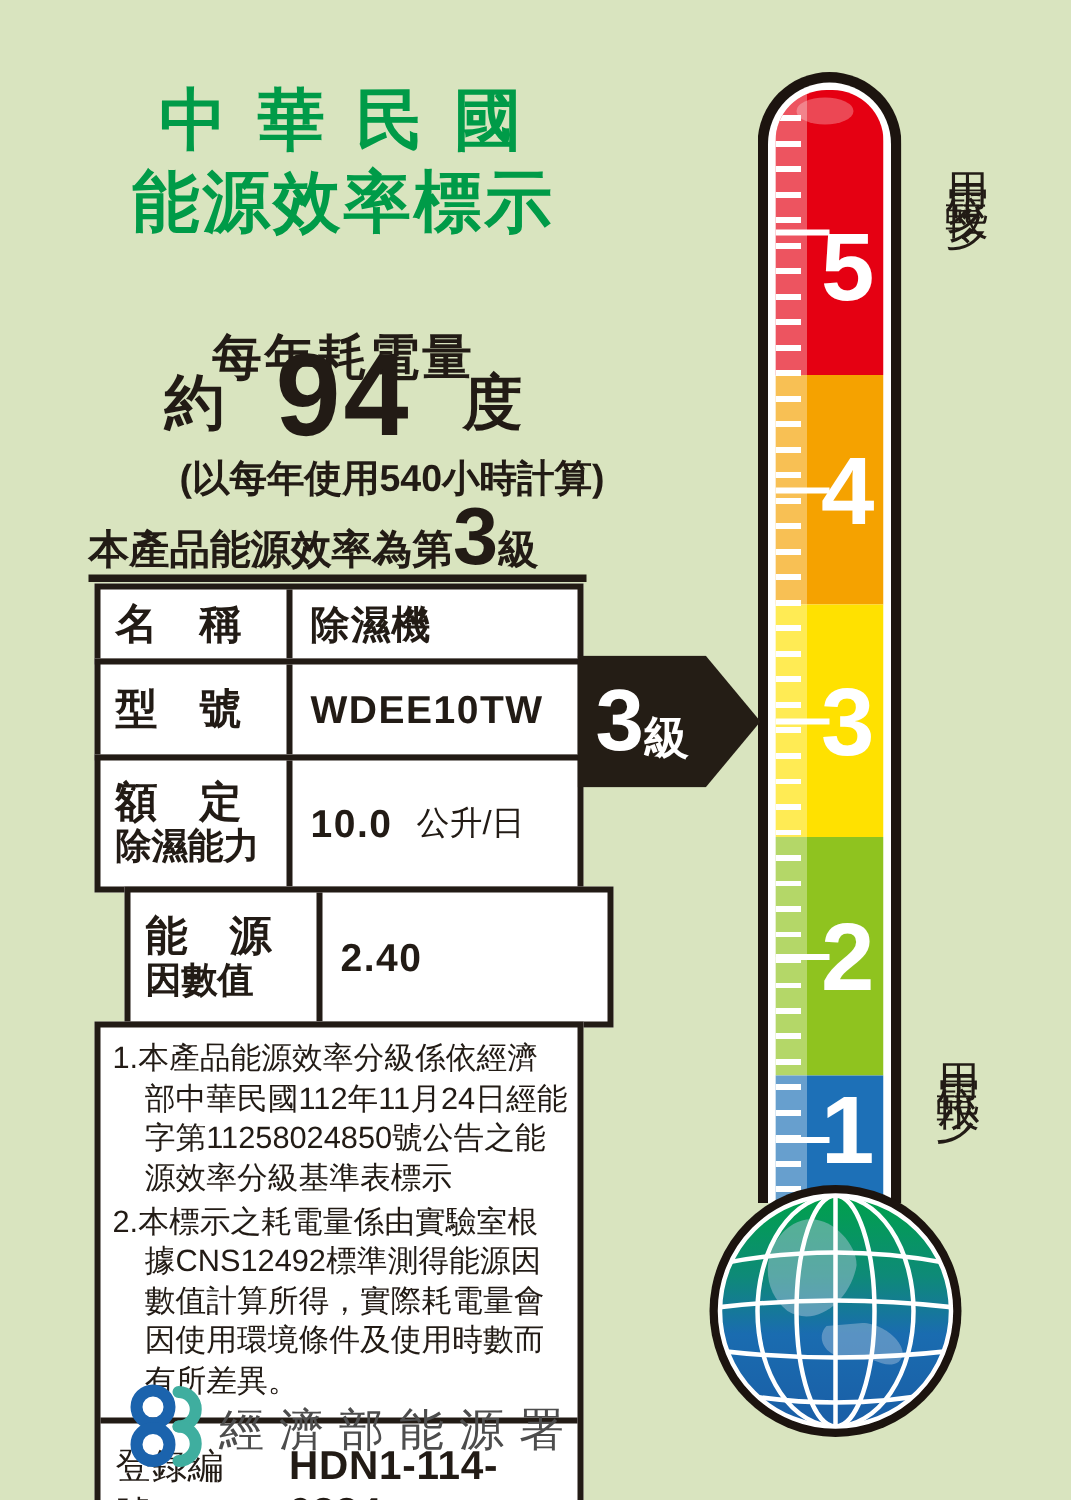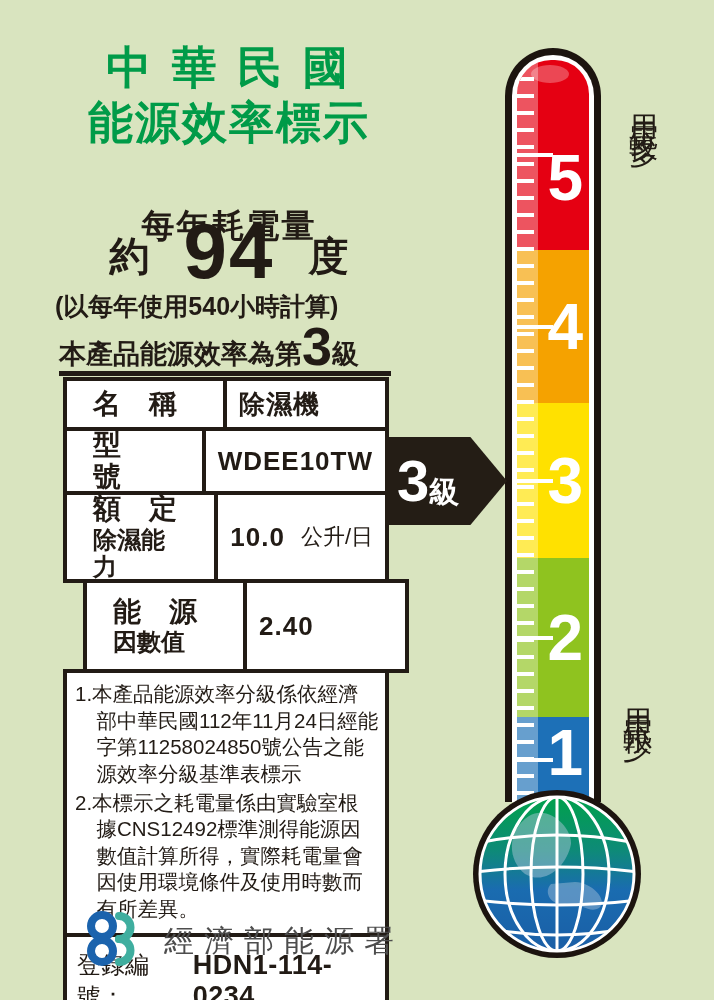--- a/index.html
+++ b/index.html
@@ -9,7 +9,7 @@
     color:#221b15;
   }
   
-  .left-col{position:absolute;left:55px;top:0;width:348px;height:744px;}
+  .left-col{position:absolute;left:55px;top:12px;width:348px;height:744px;}
   .title-line{position:absolute;left:0;width:100%;text-align:center;
     color:#009b48;font-weight:bold;font-size:45px;letter-spacing:4px;white-space:nowrap;}
   .t1{top:38px;}

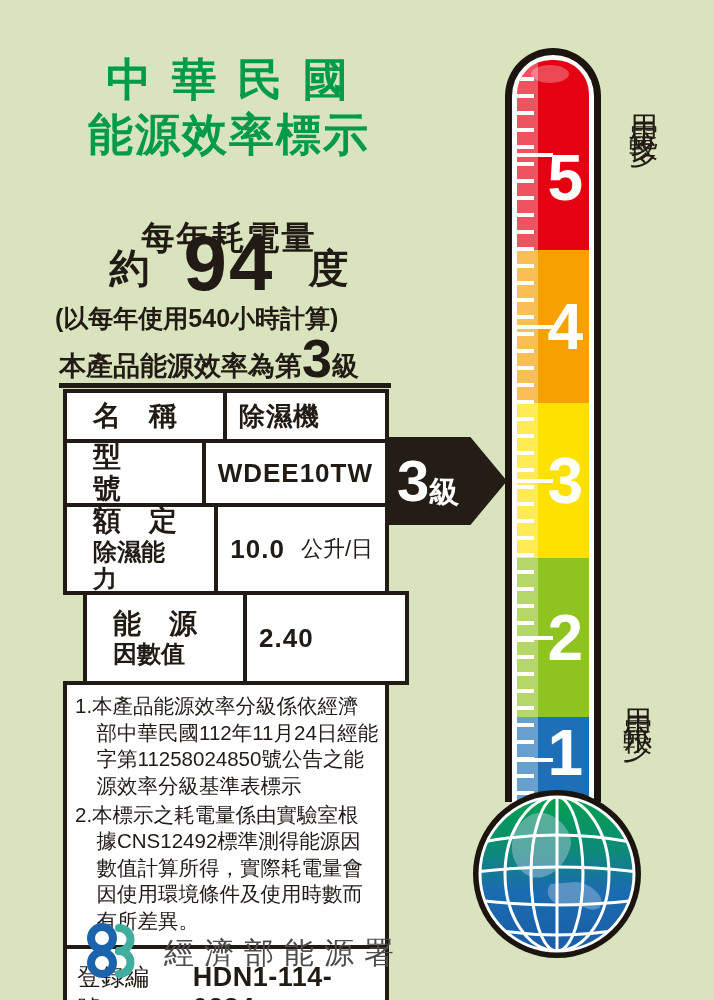--- a/index.html
+++ b/index.html
@@ -20,7 +20,7 @@
     justify-content:center;align-items:flex-end;gap:34px;}
   .cons-approx,.cons-unit{font-size:40px;font-weight:bold;padding-bottom:6px;}
   .cons-value{font-size:78px;font-weight:bold;line-height:1;letter-spacing:2px;}
-  .cons-basis{position:absolute;top:290px;left:0;width:100%;text-align:left;
+  .cons-basis{position:absolute;top:290px;left:0;width:100%;text-align:right;
     font-size:25px;font-weight:bold;white-space:nowrap;}
   .grade-line{position:absolute;top:324px;left:4px;width:332px;
     border-bottom:5px solid #221b15;display:flex;align-items:flex-end;

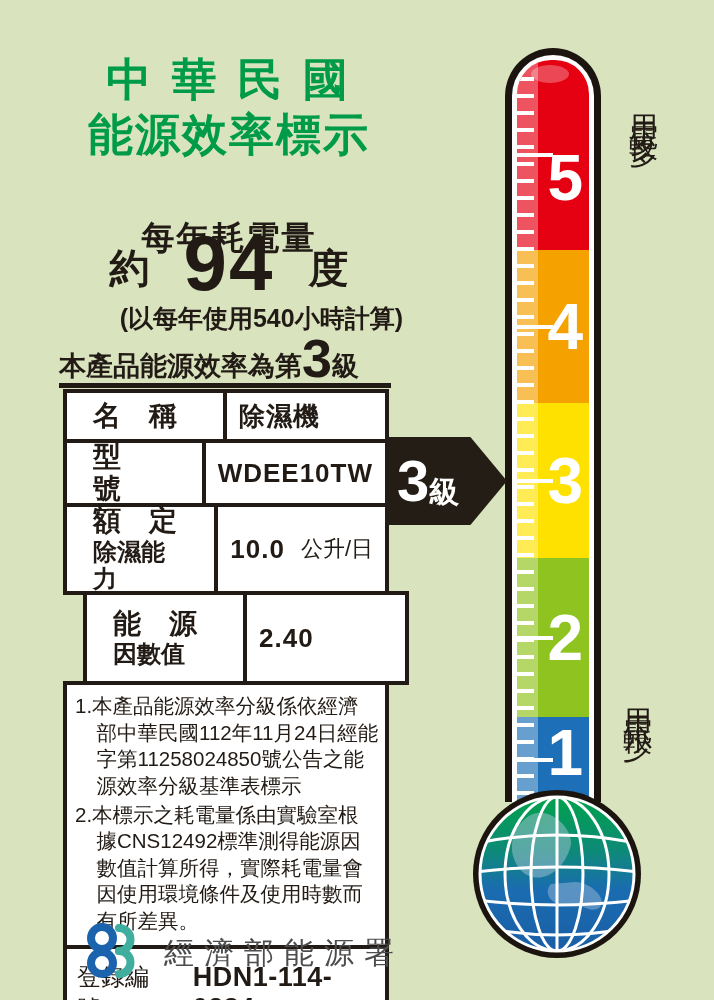--- a/index.html
+++ b/index.html
@@ -31,7 +31,7 @@
   .trow{position:absolute;left:8px;width:318px;background:#fff;
     border:4px solid #221b15;display:flex;align-items:stretch;}
   .trow .lbl{width:104px;border-right:4px solid #221b15;display:flex;
-    flex-direction:column;justify-content:center;padding:2px 26px;
+    flex-direction:column;justify-content:center;padding:2px 10px;
     font-size:28px;font-weight:bold;line-height:1.15;}
   .trow .lbl .l2{font-size:24px;letter-spacing:0px;}
   .trow .val{flex:1;display:flex;align-items:center;gap:16px;padding:2px 12px;}

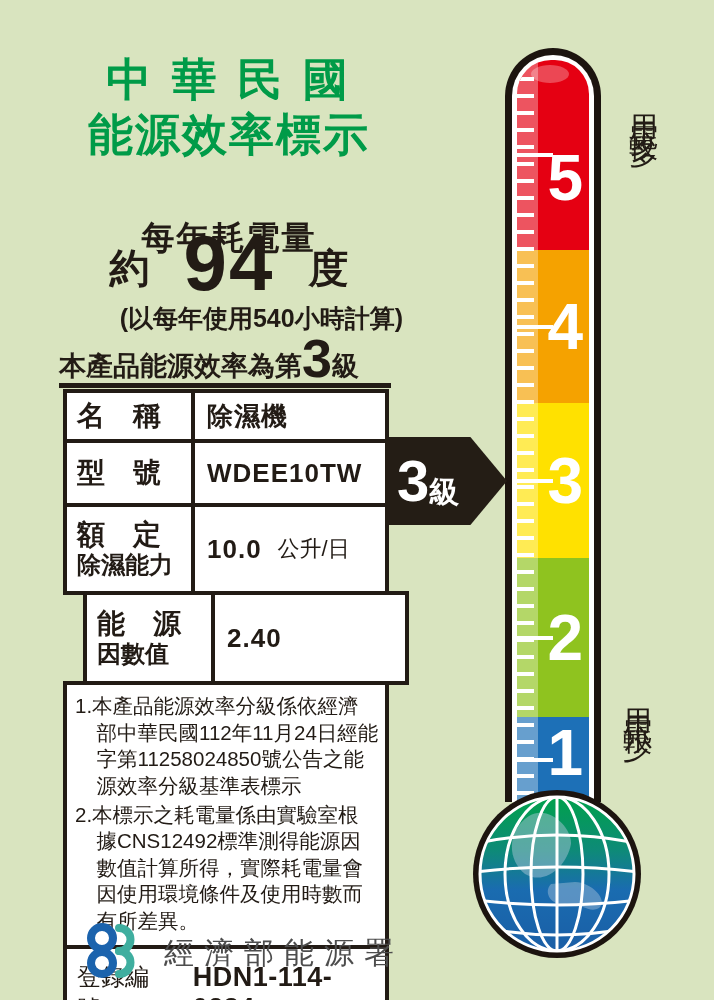--- a/index.html
+++ b/index.html
@@ -52,7 +52,7 @@
   .reg-label{font-size:24px;}
   .reg-value{font-size:27px;font-weight:bold;letter-spacing:.5px;}
   
-  .footer{position:absolute;left:28px;top:910px;display:flex;align-items:center;gap:19px;}
+  .footer{position:absolute;left:28px;top:910px;display:flex;align-items:center;gap:1px;}
   .agency{font-size:30px;letter-spacing:10px;color:#4d4d4d;white-space:nowrap;}
   
   .tube{position:absolute;left:505px;top:48px;width:96px;height:754px;

